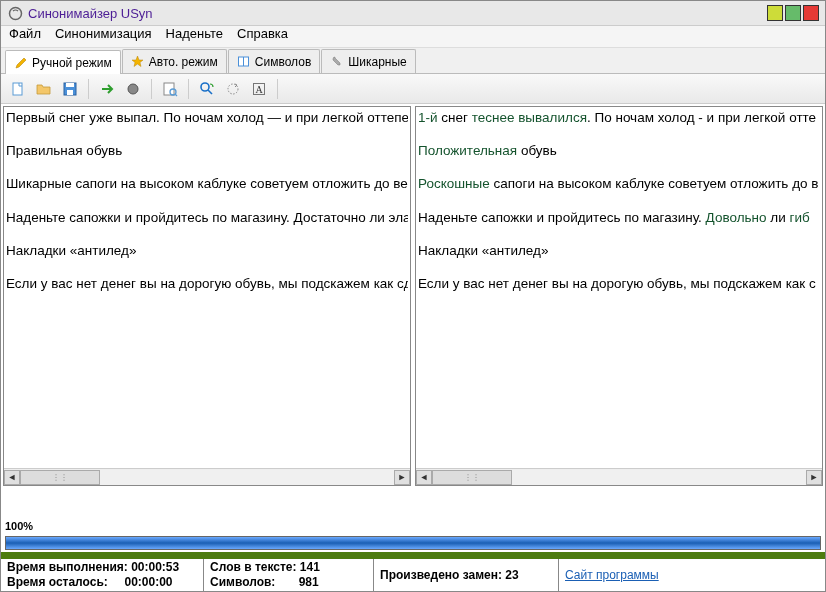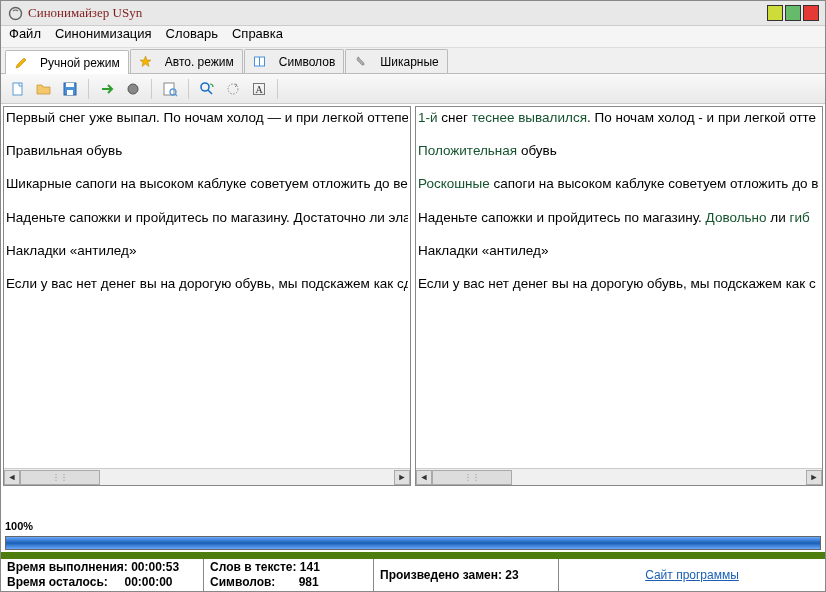--- a/index.html
+++ b/index.html
@@ -10,7 +10,7 @@
 
 .titlebar { height: 25px; background: #e8e8e8; display: flex; align-items: center; padding: 0 6px; border-bottom: 1px solid #ccc; }
 .titlebar .appicon { width: 16px; height: 16px; margin-right: 5px; display: inline-flex; align-items: center; justify-content: center; }
-.titlebar .title { flex: 1; font-size: 13px; color: #7f1d1d; font-family: Liberation Serif, serif; }
+.titlebar .title { flex: 1; font-size: 13px; color: #4c1d95; }
 .win-btn { width: 16px; height: 16px; margin-left: 2px; border: 1px solid #333; }
 .win-min { background: #cddc39; }
 .win-max { background: #66bb6a; }

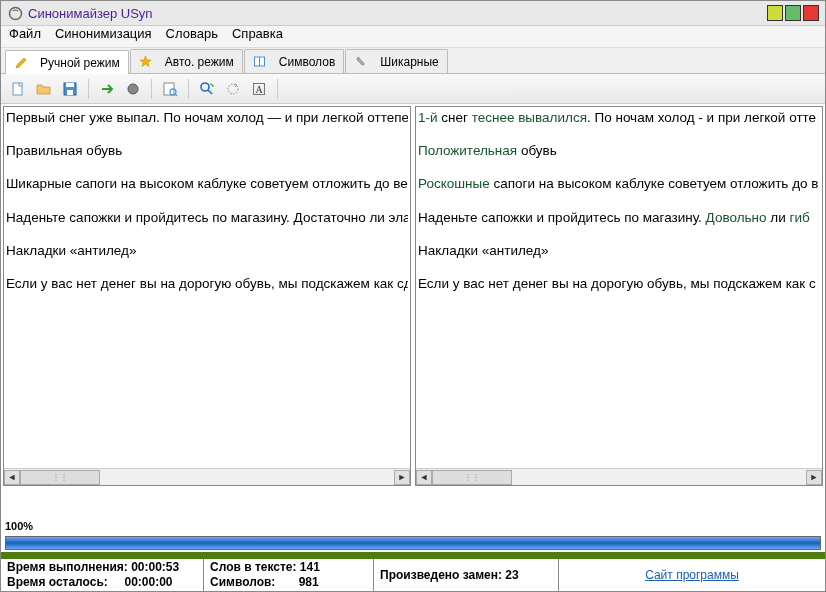--- a/index.html
+++ b/index.html
@@ -75,7 +75,7 @@
   <div class="menubar">
     <span>Файл</span>
     <span>Синонимизация</span>
-    <span>Словарь</span>
+    <span>Наденьте</span>
     <span>Справка</span>
   </div>
 

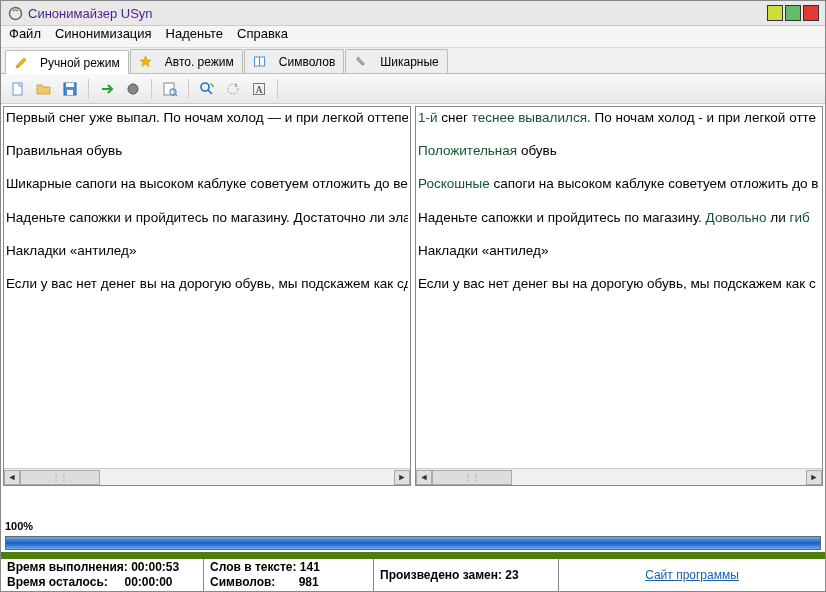--- a/index.html
+++ b/index.html
@@ -22,7 +22,7 @@
 
 
 .tabbar { height: 26px; background: #f0f0f0; border-bottom: 1px solid #bbb; display: flex; align-items: flex-end; padding-left: 4px; }
-.tab { height: 24px; padding: 0 8px; display: flex; align-items: center; gap: 12px; border: 1px solid #bbb; border-bottom: none; background: #eee; font-size: 12px; margin-right: 1px; border-radius: 2px 2px 0 0; }
+.tab { height: 24px; padding: 0 8px; display: flex; align-items: center; gap: 4px; border: 1px solid #bbb; border-bottom: none; background: #eee; font-size: 12px; margin-right: 1px; border-radius: 2px 2px 0 0; }
 .tab.active { background: #fff; position: relative; top: 1px; }
 .tab .ticon { width: 14px; height: 14px; display: inline-flex; align-items: center; justify-content: center; }
 

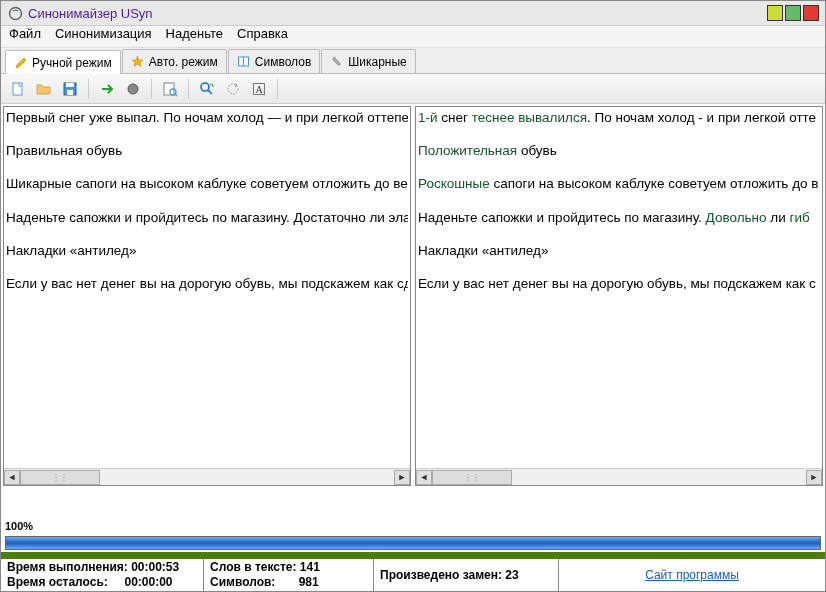--- a/index.html
+++ b/index.html
@@ -234,7 +234,7 @@
     <div class="scell" style="width:185px">
       <div><span>Произведено замен:</span> <span>23</span></div>
     </div>
-    <div class="scell" style="flex:1; border-right:none; align-items:center; justify-content:center">
+    <div class="scell" style="flex:1; border-right:none; align-items:flex-start; justify-content:center">
       <a href="#">Сайт программы</a>
     </div>
   </div>

